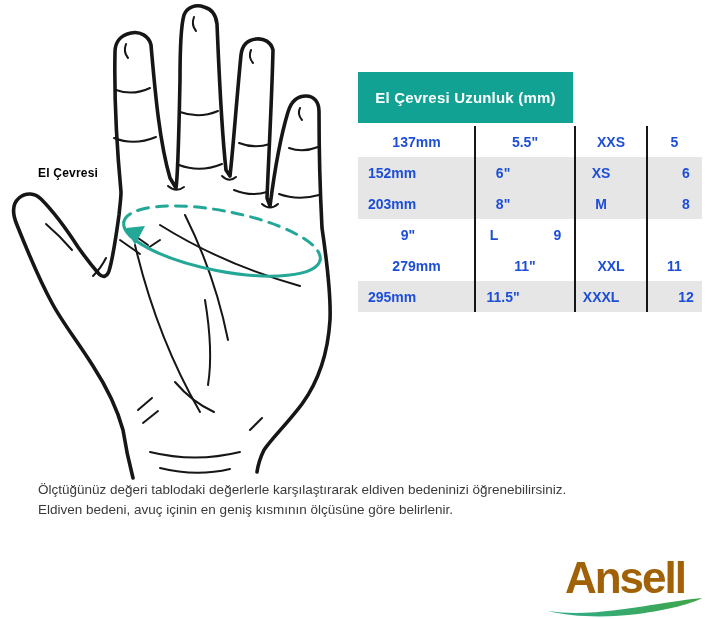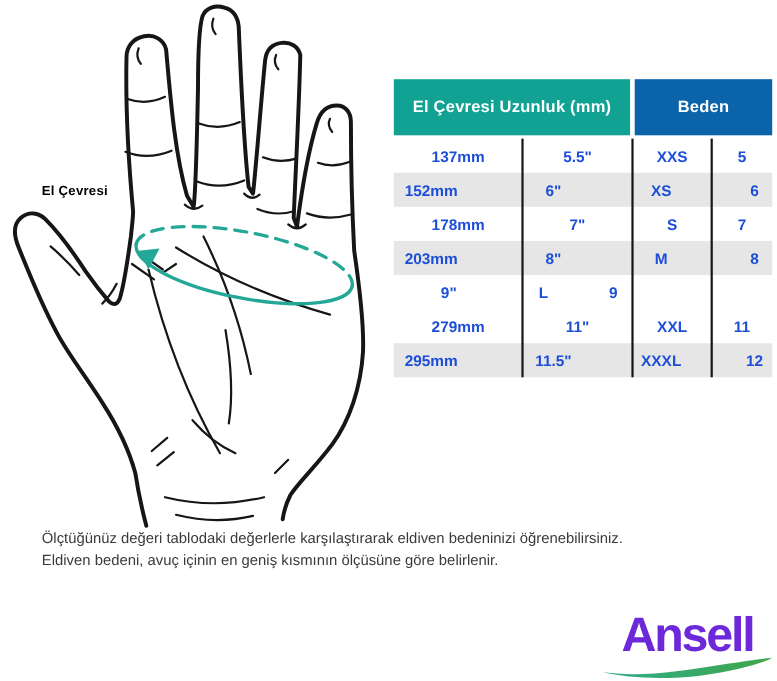--- a/index.html
+++ b/index.html
@@ -139,7 +139,6 @@
     <div class="thead">
       <div class="th th-teal">El Çevresi Uzunluk (mm)</div>
       <div class="th-gap"></div>
-      <div class="th th-blue">Beden</div>
     </div>
     <div class="tbody">
       <div class="tr">

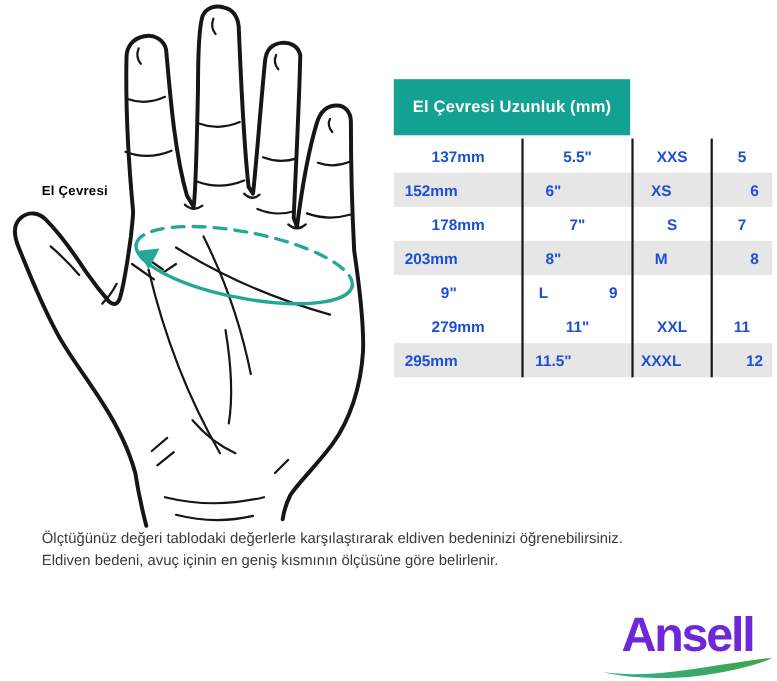--- a/index.html
+++ b/index.html
@@ -153,12 +153,6 @@
         <div class="td c3">XS</div>
         <div class="td c4">6</div>
       </div>
-      <div class="tr">
-        <div class="td c1">178mm</div>
-        <div class="td c2">7"</div>
-        <div class="td c3">S</div>
-        <div class="td c4">7</div>
-      </div>
       <div class="tr alt">
         <div class="td c1">203mm</div>
         <div class="td c2">8"</div>

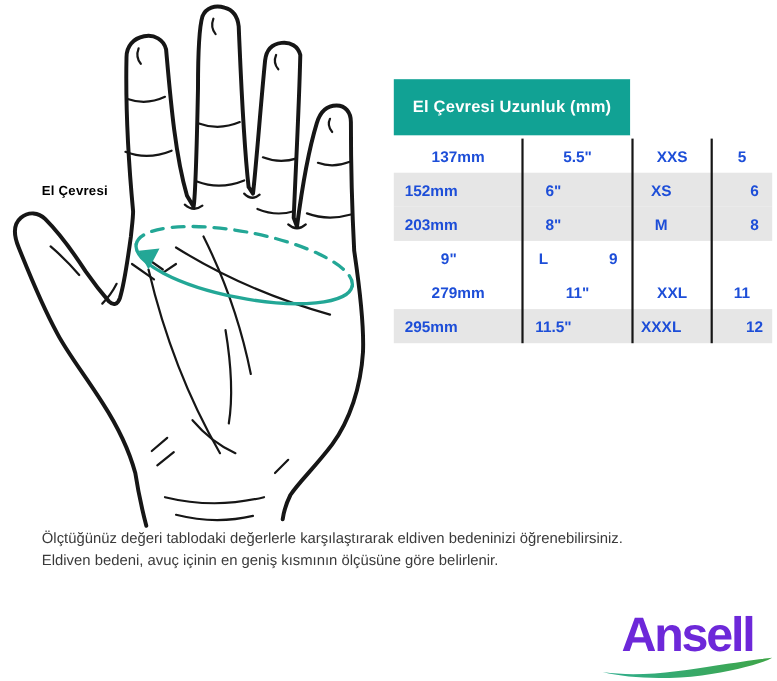--- a/index.html
+++ b/index.html
@@ -34,7 +34,7 @@
            font-size:13.5px;line-height:20px;}
   
   .logo{position:absolute;left:545px;top:556px;width:160px;text-align:center;}
-  .logo-text{font-size:44px;font-weight:700;color:#6d28d9;letter-spacing:-2px;
+  .logo-text{font-size:44px;font-weight:700;color:#a16207;letter-spacing:-2px;
              line-height:44px;}
   .logo-swoosh{display:block;margin:-3px auto 0 auto;}
 </style>

